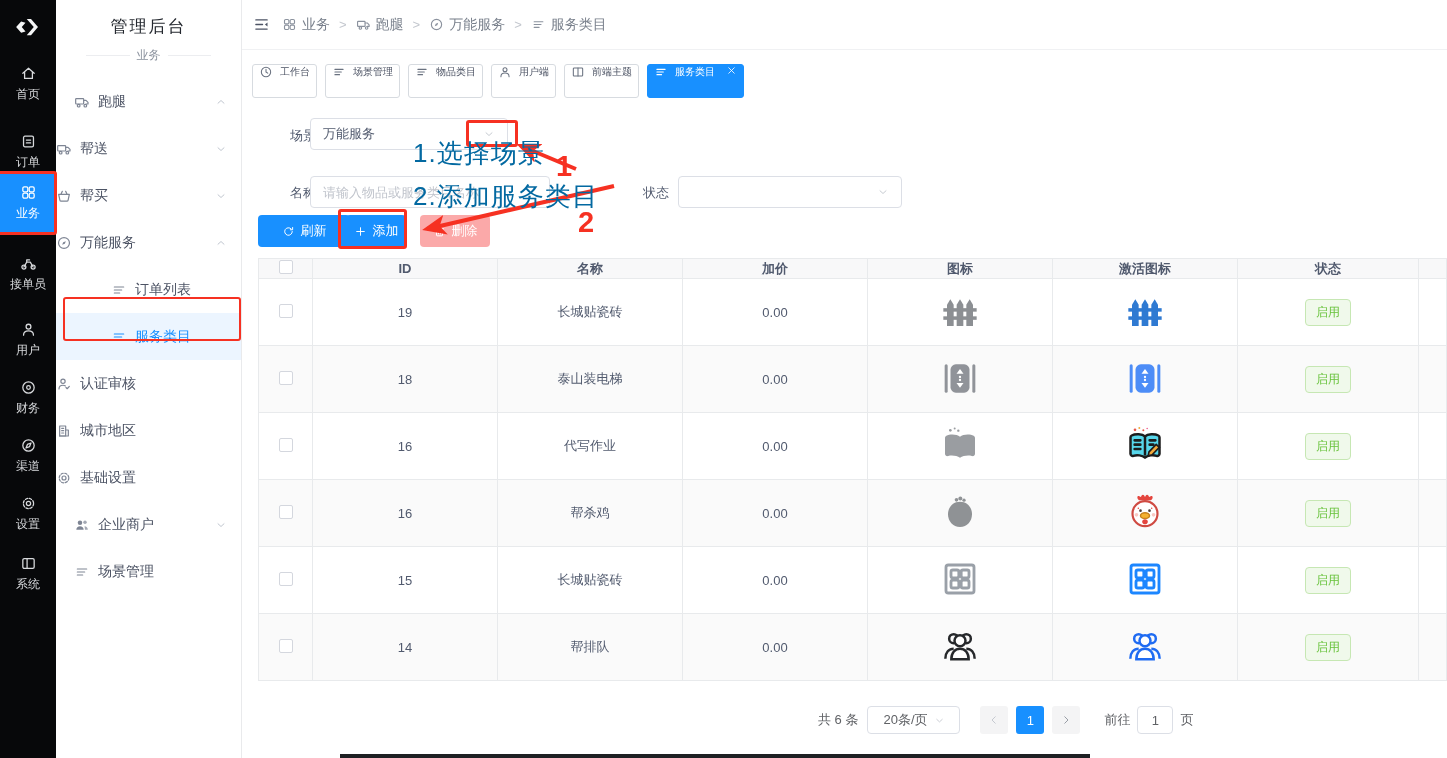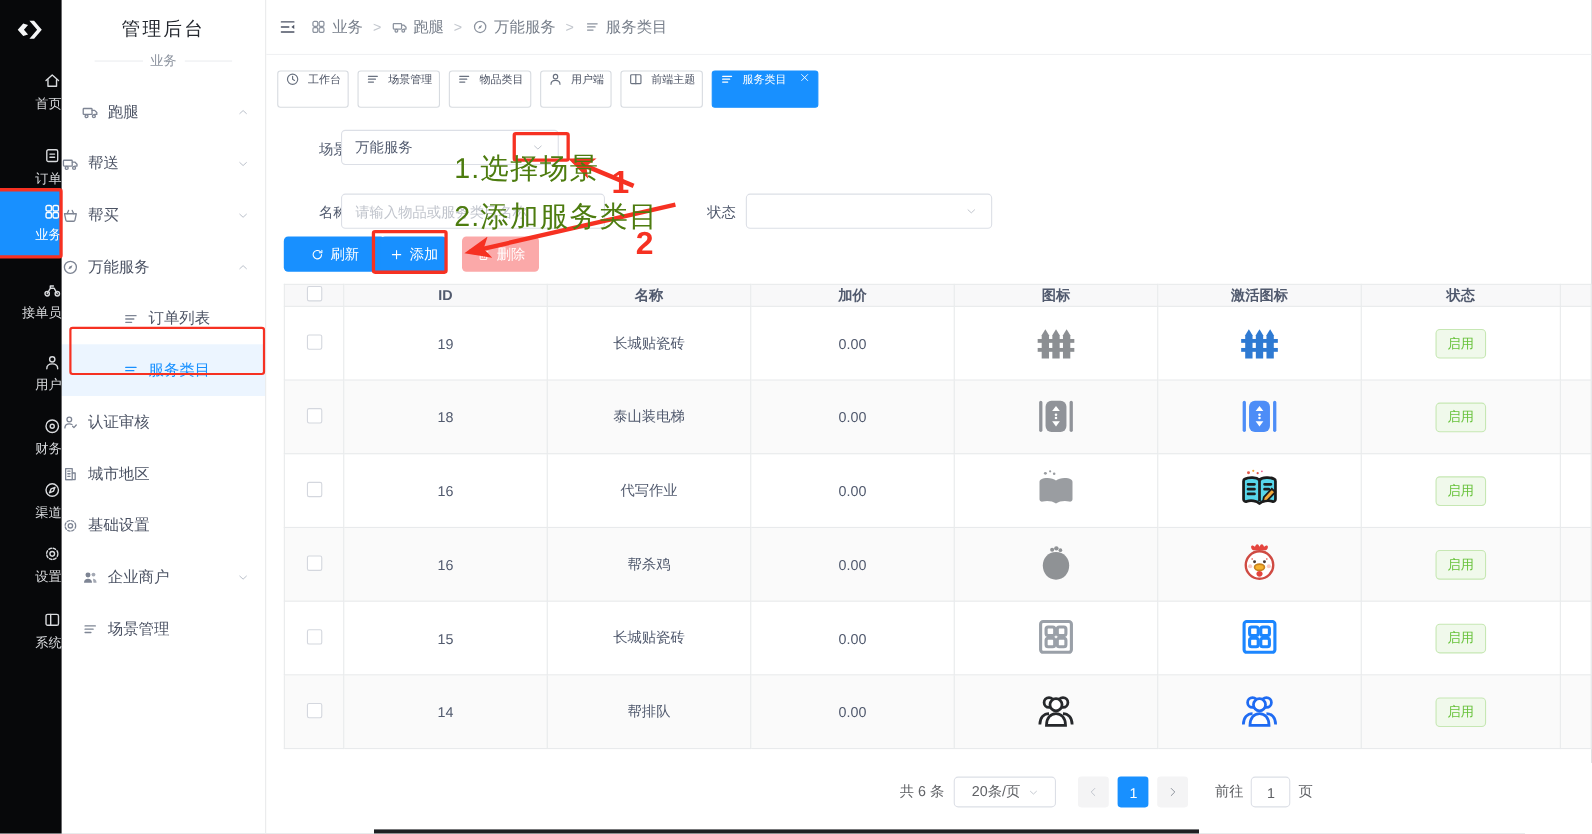--- a/index.html
+++ b/index.html
@@ -13,7 +13,7 @@
 .dark-nav{position:absolute;left:0;top:0;width:56px;height:758px;background:#07080a;z-index:5}
 .logo{position:absolute;top:12px;left:0;width:56px;display:flex;justify-content:center;color:#f5f6f7}
 .logo .icon{width:30px;height:30px}
-.dnav-item{position:absolute;left:0;width:56px;display:flex;flex-direction:column;align-items:flex-end;gap:4px;color:#d8dadd;font-size:12px;cursor:pointer;padding-top:7px;height:50px}
+.dnav-item{position:absolute;left:0;width:56px;display:flex;flex-direction:column;align-items:center;gap:4px;color:#d8dadd;font-size:12px;cursor:pointer;padding-top:7px;height:50px}
 .dnav-item .icon{width:17px;height:17px}
 .dnav-item.active{background:#1890ff;color:#fff;height:62px;padding-top:12px}
 .dnav-item:nth-of-type(1){top:58px}.dnav-item:nth-of-type(2){top:126px}

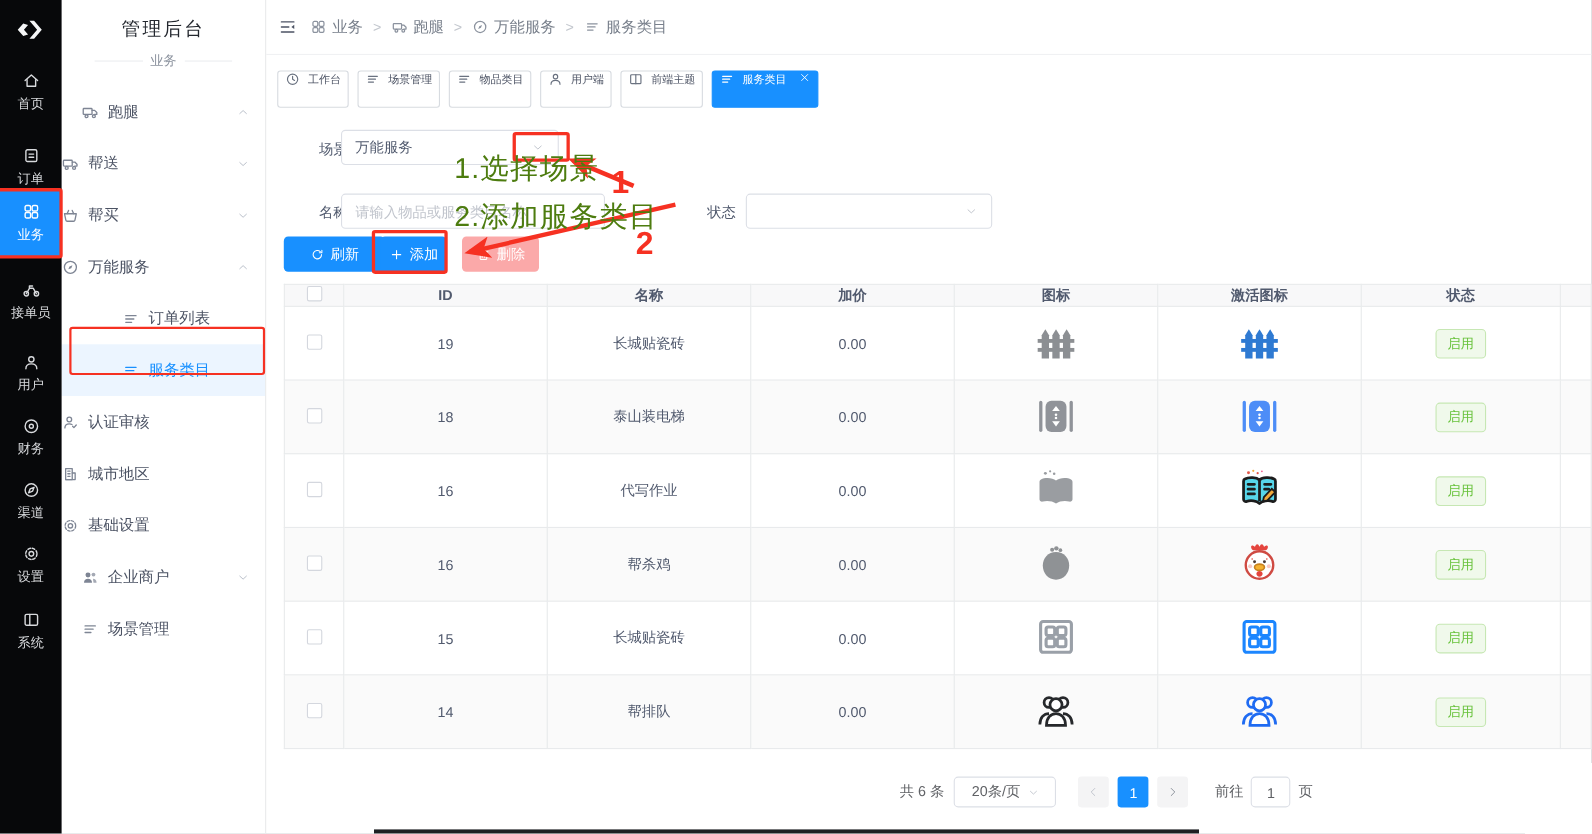--- a/index.html
+++ b/index.html
@@ -84,7 +84,7 @@
 .red-rect{position:absolute;border:3px solid #f63122;border-radius:3px;z-index:50;pointer-events:none}
 .red-rect.thin{border-width:2px}
 .red-num{position:absolute;color:#f63122;font-size:29px;font-weight:600;z-index:50;line-height:1}
-.red-text{position:absolute;color:#4d7c0f;font-size:26px;font-weight:500;z-index:50;letter-spacing:1px;line-height:1.15;white-space:nowrap}
+.red-text{position:absolute;color:#0369a1;font-size:26px;font-weight:500;z-index:50;letter-spacing:1px;line-height:1.15;white-space:nowrap}
 .annot-svg{position:absolute;left:0;top:0;z-index:49;pointer-events:none}
 .bottom-dark{position:absolute;left:340px;top:754px;width:750px;height:4px;background:#1e2023;z-index:60}
 </style>

